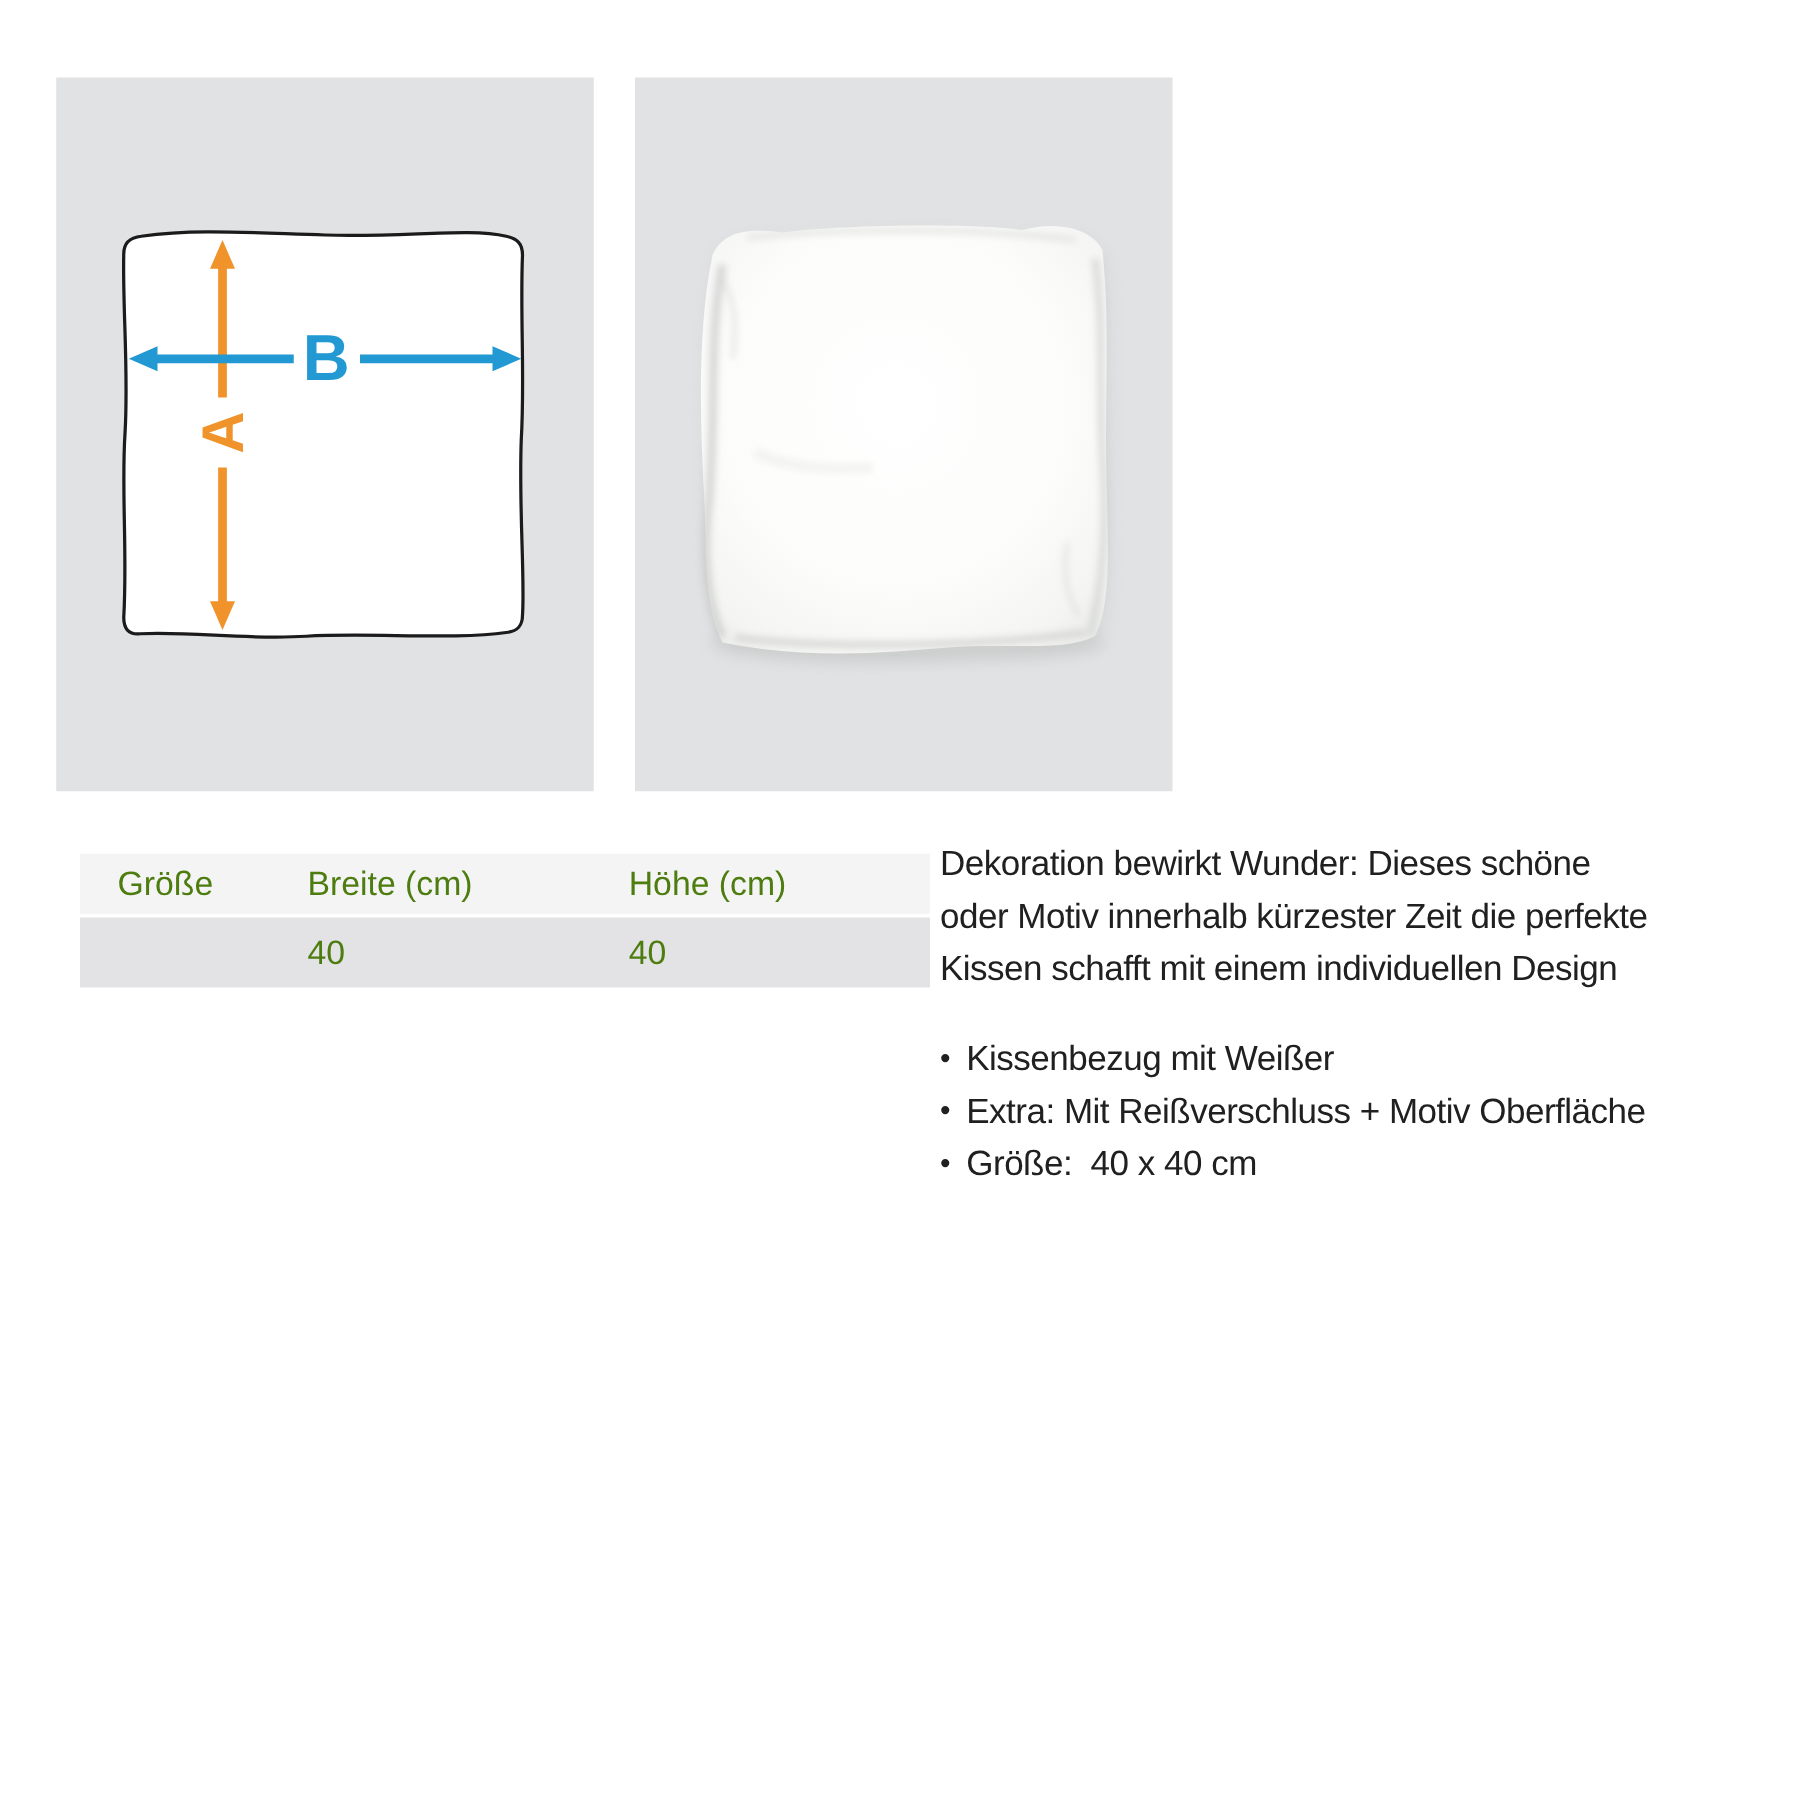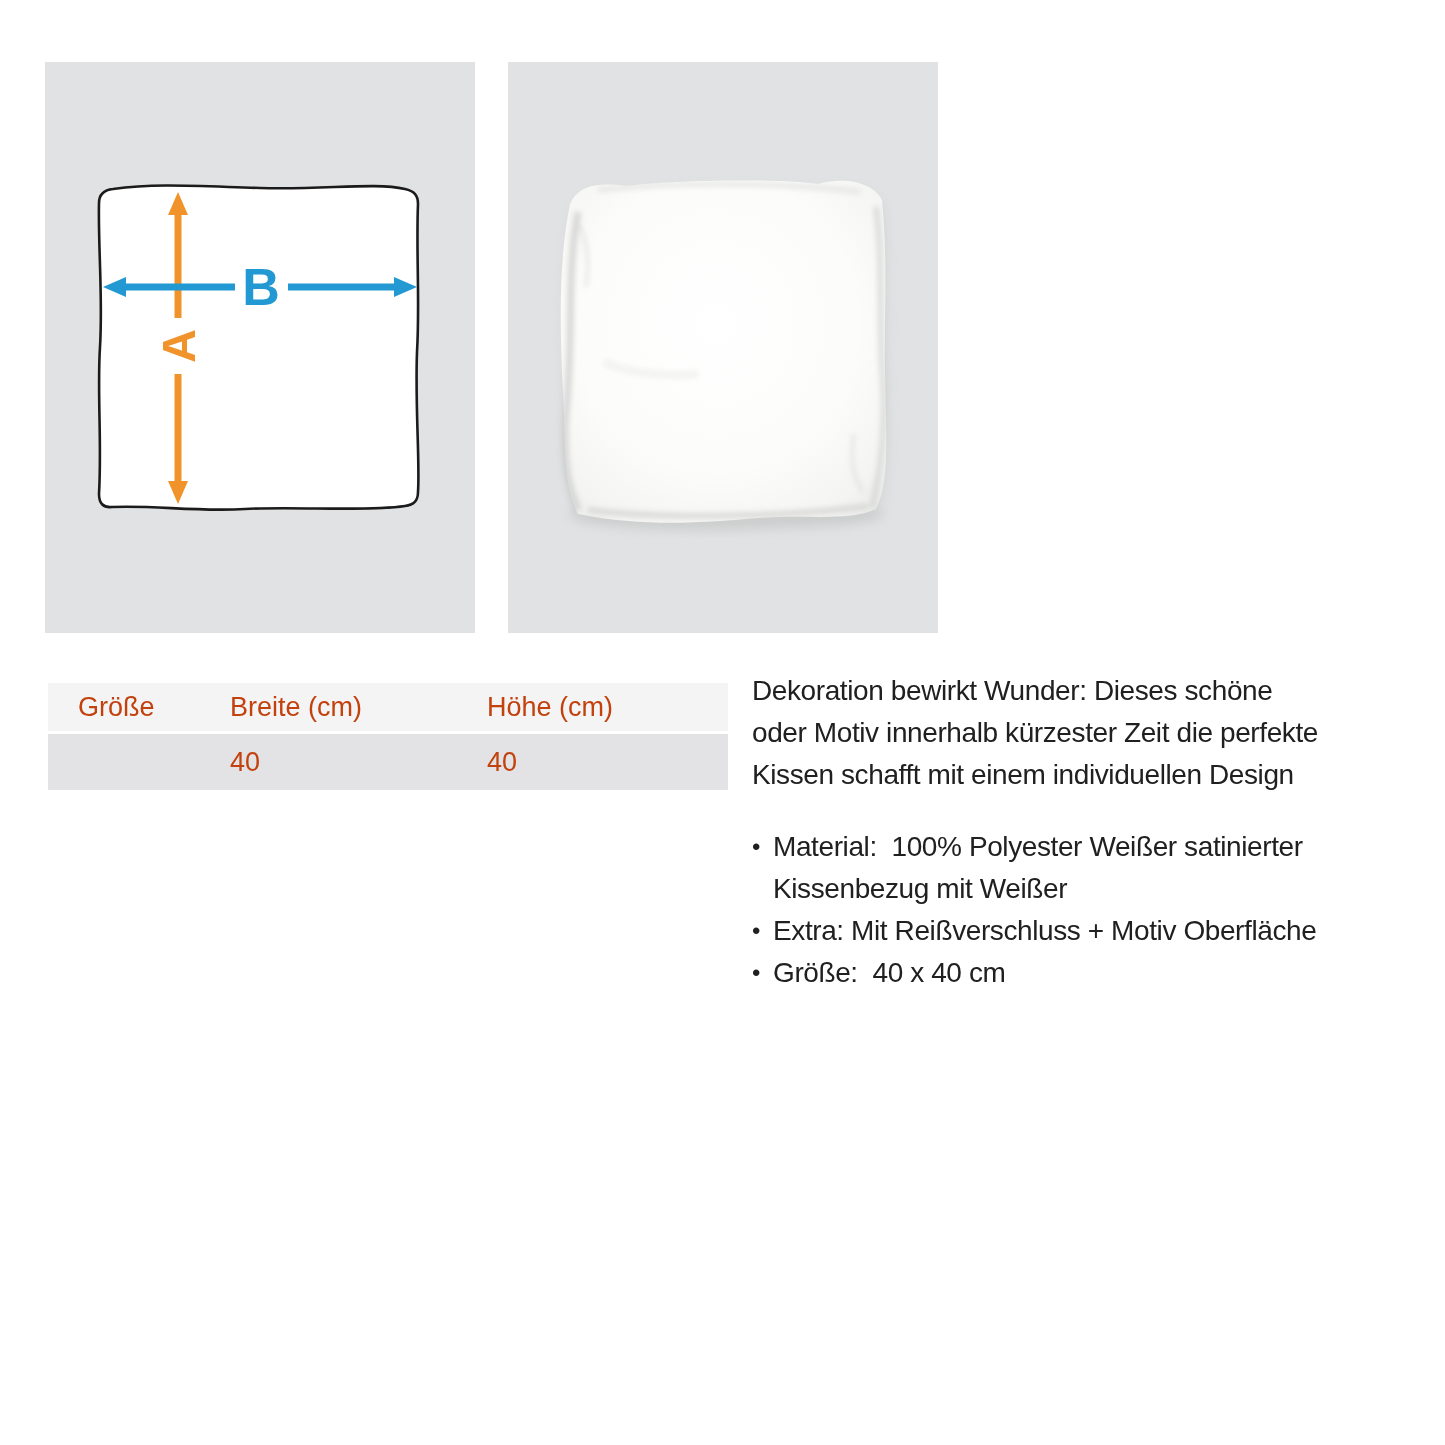--- a/index.html
+++ b/index.html
@@ -23,10 +23,10 @@
   
   #size-table {
     position: absolute;
-    left: 48px; top: 683px;
+    left: 64px; top: 683px;
     width: 680px;
     font-size: 27px;
-    color: #c2410c;
+    color: #4d7c0f;
   }
   .t-row { display: flex; align-items: center; }
   .t-head { height: 48px; background: #f4f4f5; }

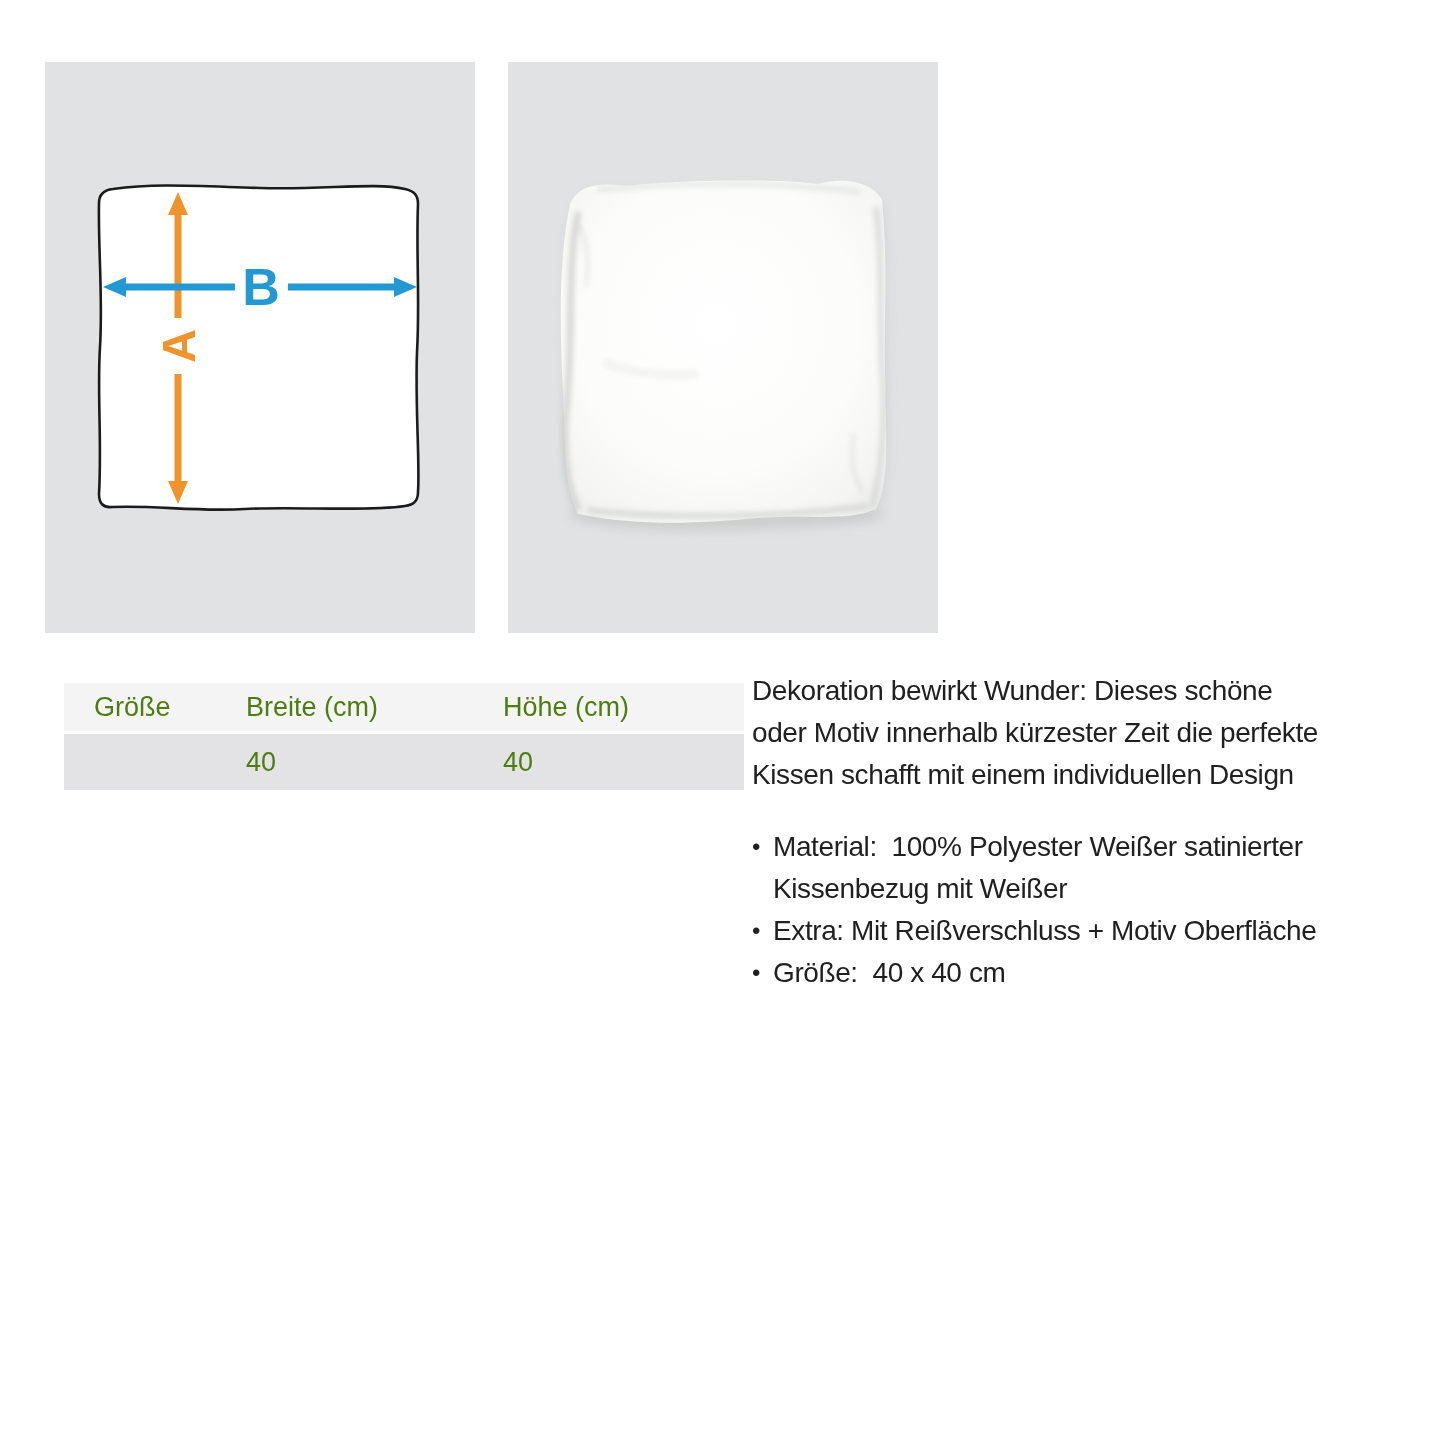--- a/index.html
+++ b/index.html
@@ -156,7 +156,6 @@
     <div class="bullet">
       <div class="bullet-dot">•</div>
       <div class="bullet-text">
-          <div class="line">Material:  100% Polyester Weißer satinierter</div>
           <div class="line">Kissenbezug mit Weißer</div>
         </div>
     </div>

